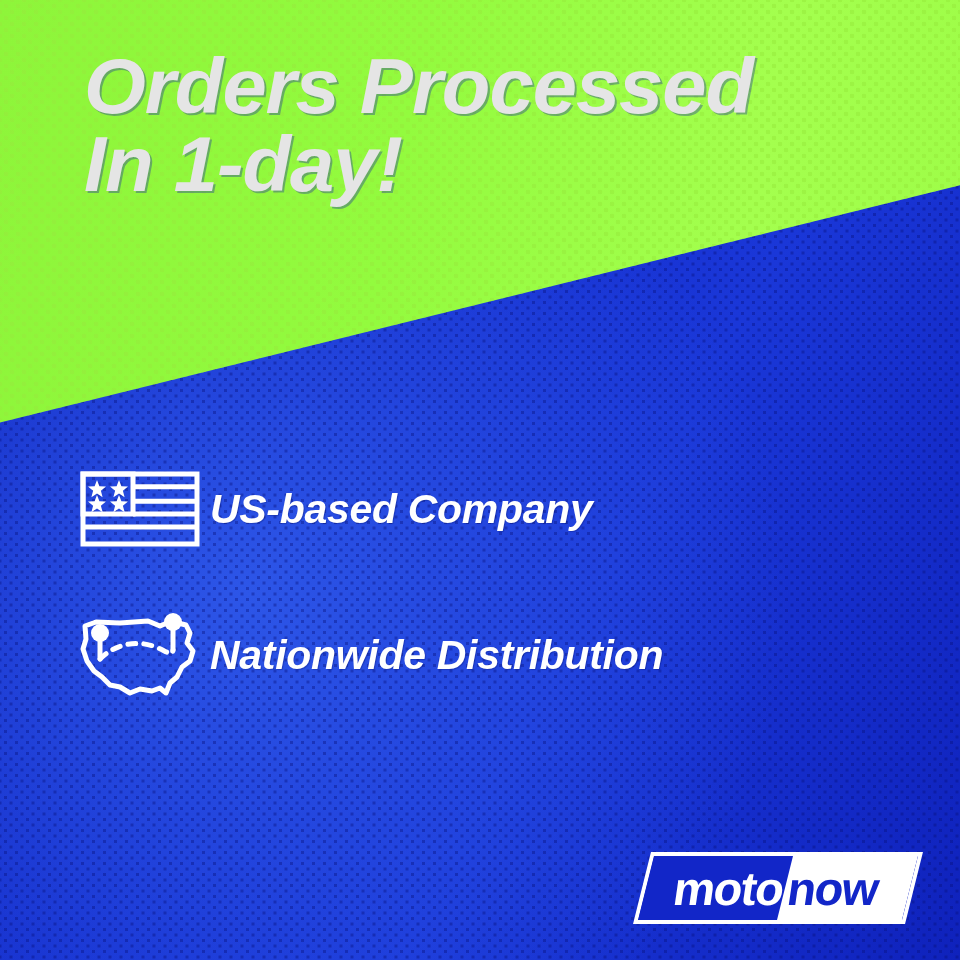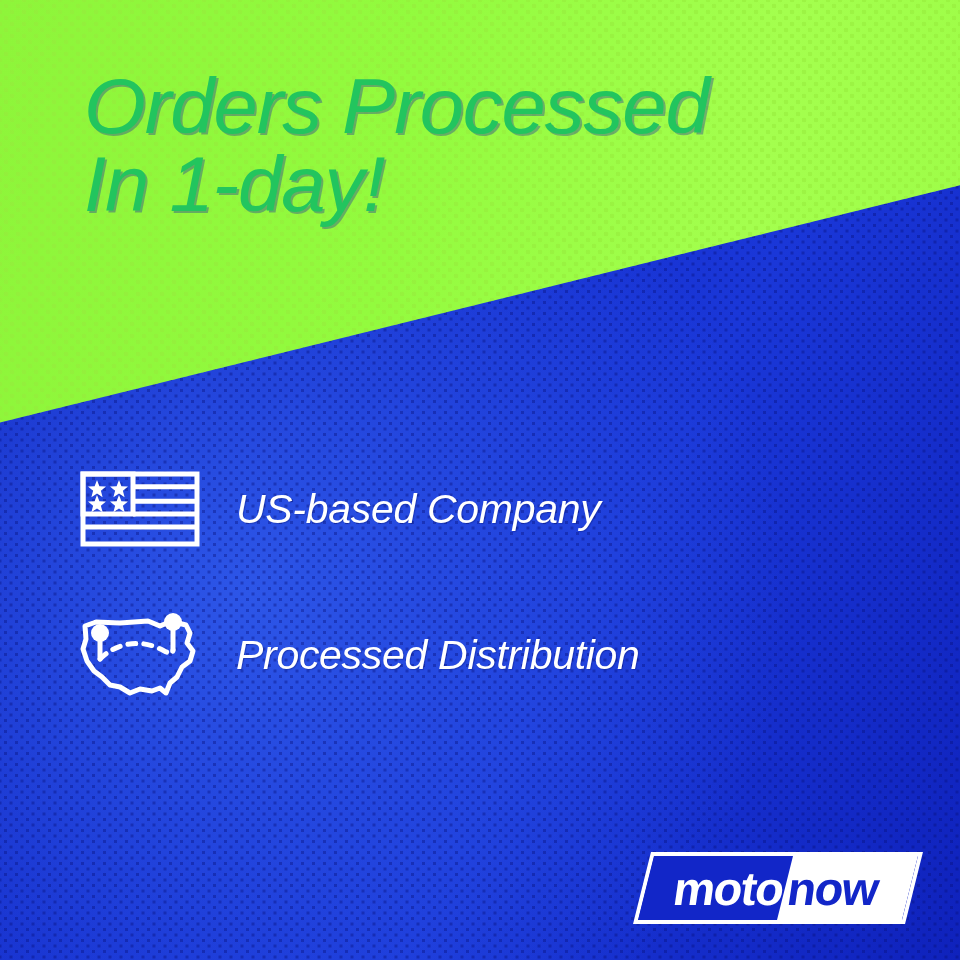--- a/index.html
+++ b/index.html
@@ -62,12 +62,12 @@
   .headline {
     position: absolute;
     left: 84px;
-    top: 68px;
+    top: 48px;
     width: 830px;
     z-index: 6;
     font-style: italic;
-    font-weight: normal;
-    color: #22c55e;
+    font-weight: bold;
+    color: #e5e5e5;
     font-size: 76px;
     line-height: 0.98;
     letter-spacing: -1px;

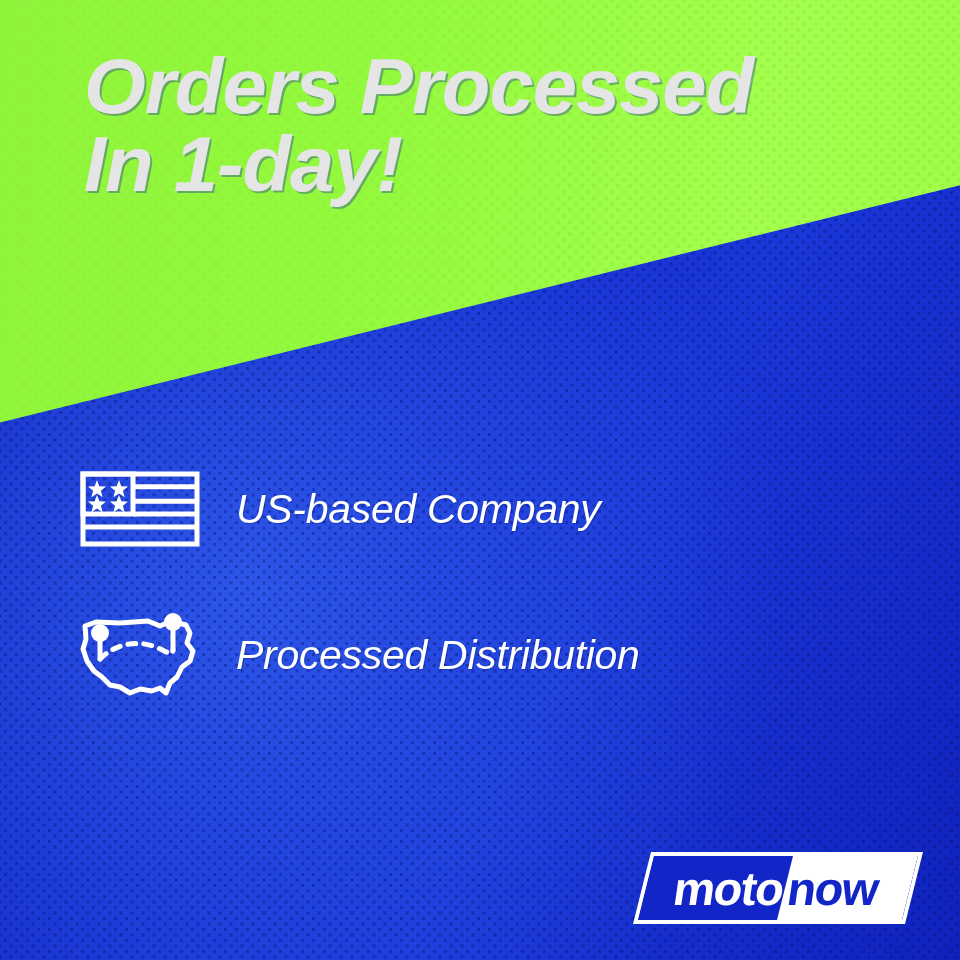--- a/index.html
+++ b/index.html
@@ -107,11 +107,10 @@
   .feature-label {
     color: #ffffff;
     font-style: italic;
-    font-weight: normal;
+    font-weight: bold;
     font-size: 41px;
     letter-spacing: -0.3px;
     white-space: nowrap;
-    margin-left: 26px;
     text-shadow: 1px 1px 1px rgba(4,10,90,0.28);
   }
 

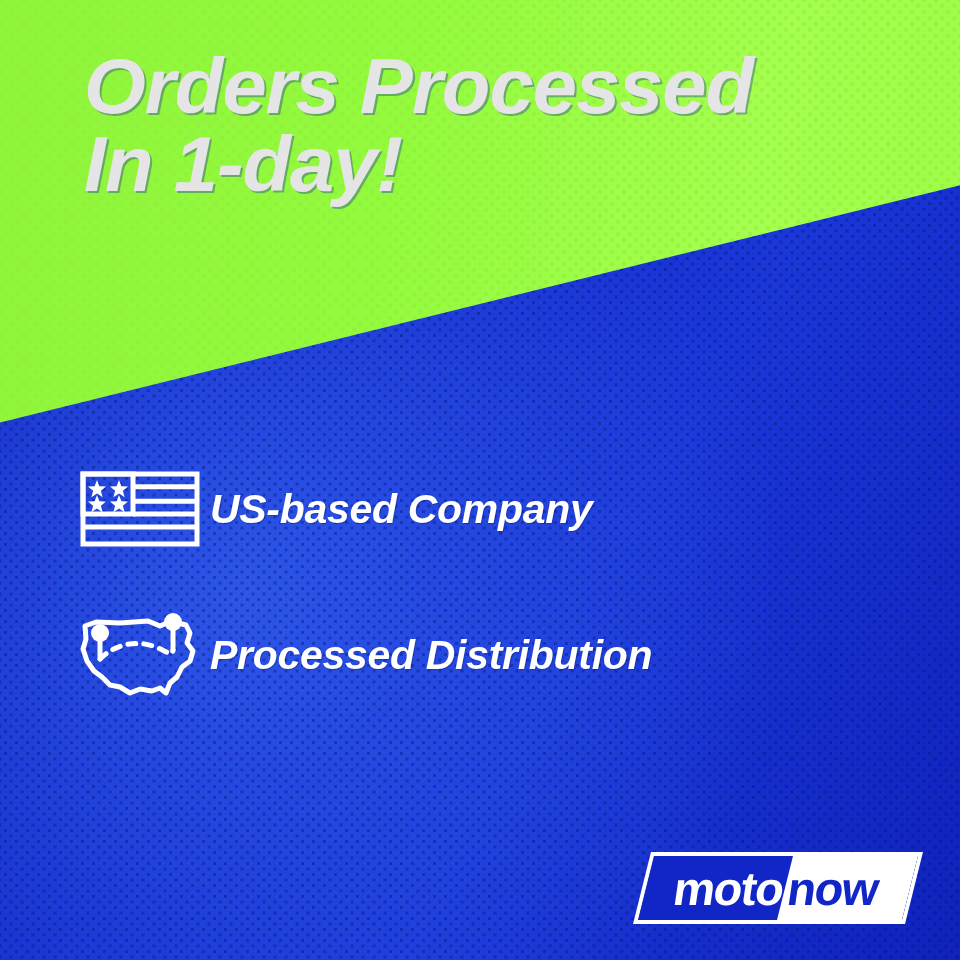--- a/index.html
+++ b/index.html
@@ -210,7 +210,7 @@
           <circle cx="99" cy="13" r="9" fill="#ffffff"></circle>
         </svg>
       </span>
-      <span class="feature-label">Processed Distribution</span>
+      <span class="feature-label">Nationwide Distribution</span>
     </div>
 
   </div>

